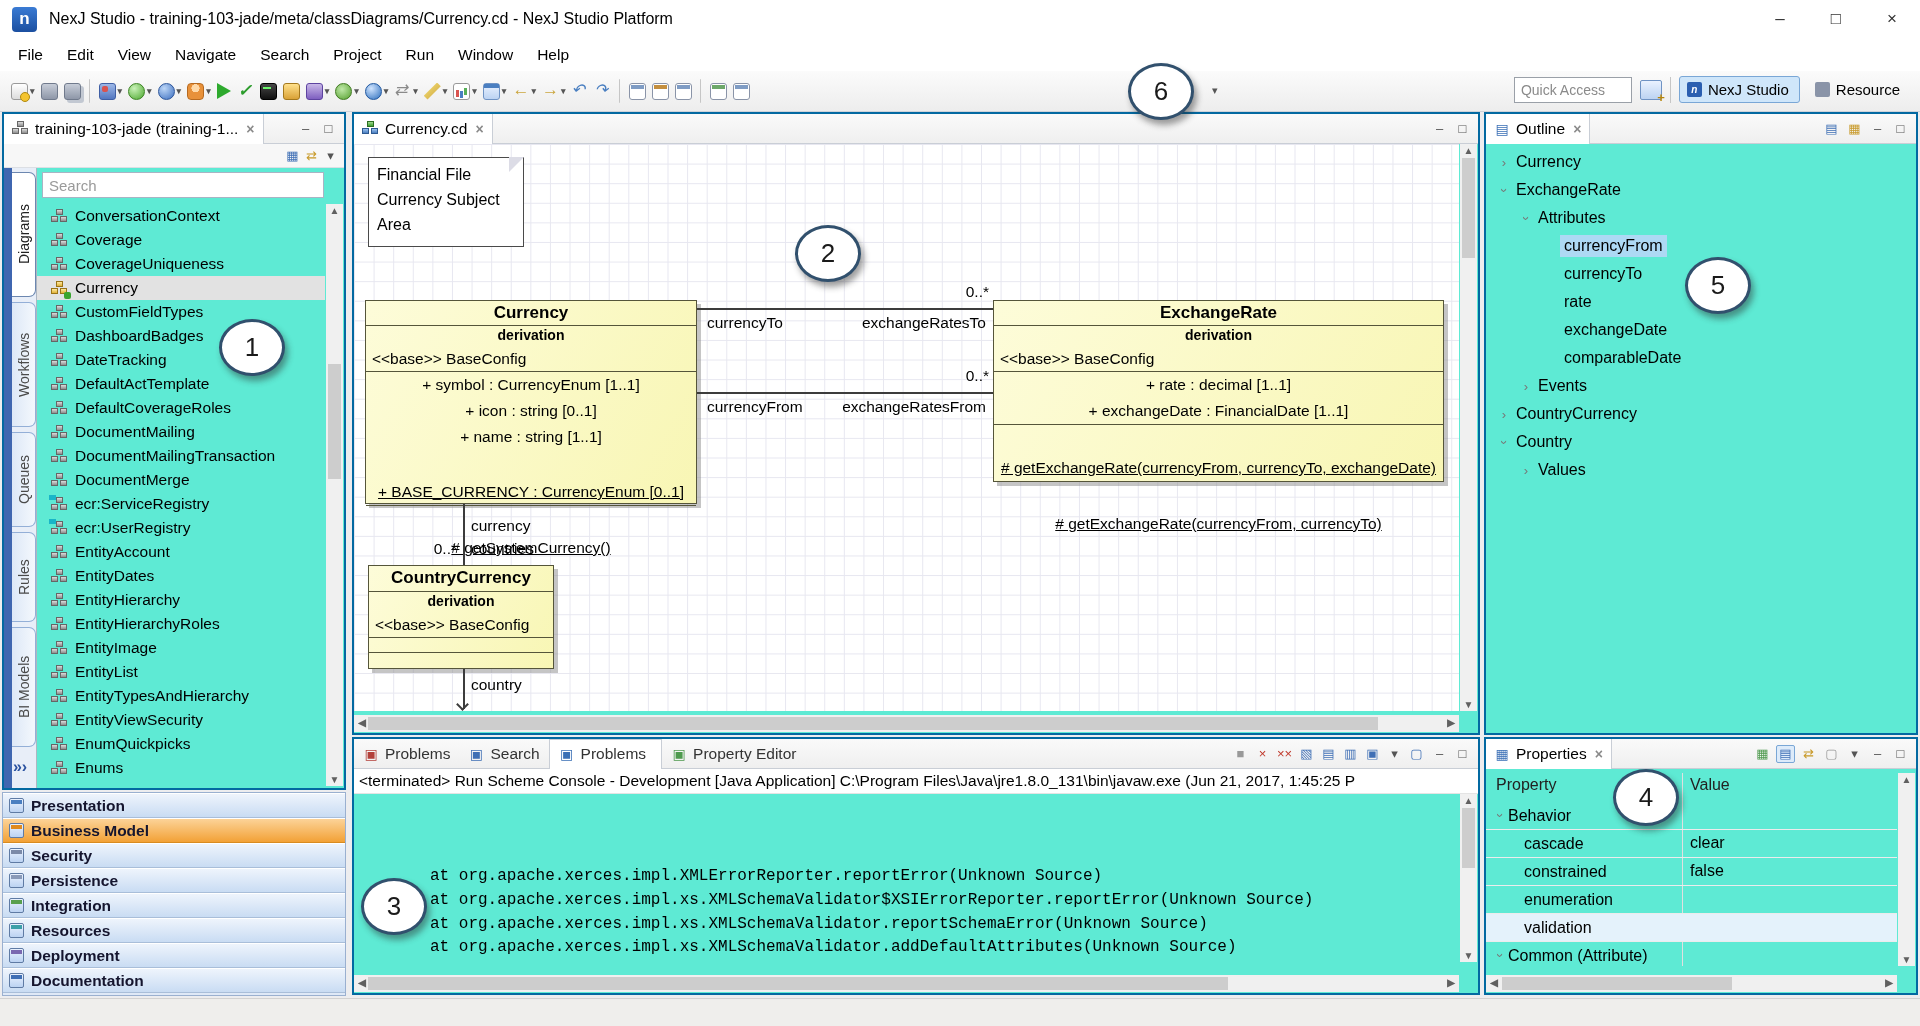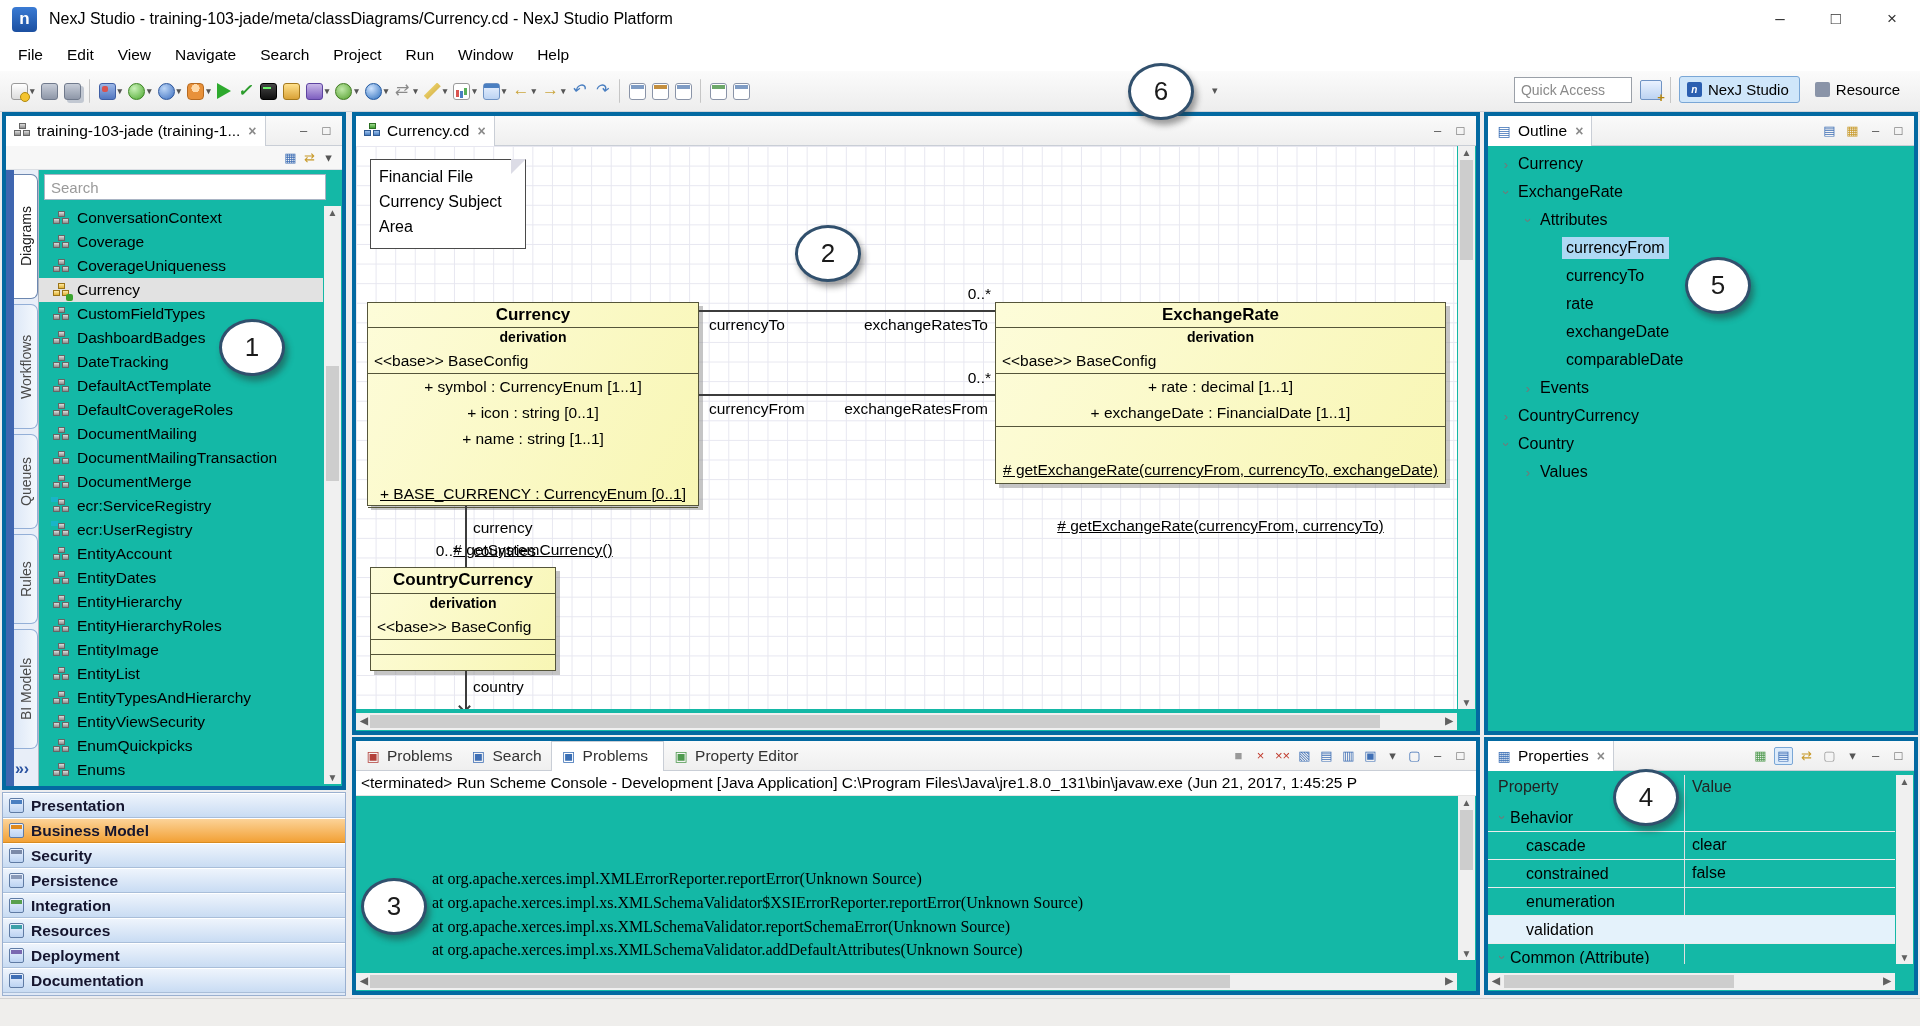--- a/index.html
+++ b/index.html
@@ -69,7 +69,7 @@
   .p-ic.blue{background:#2b5fb0;} .p-ic.gray{background:#8a94a8;}
 
   
-  .panel{position:absolute;background:#14b8a6;border:4px solid #0369a1;}
+  .panel{position:absolute;background:#5eead4;border:2px solid #0369a1;}
   .phead{position:absolute;left:0;top:0;right:0;height:30px;background:linear-gradient(#fafafa,#efefef);
          border-bottom:1px solid #c9ced6;display:flex;align-items:center;}
   .ptab{display:inline-flex;align-items:center;gap:6px;height:30px;padding:0 8px;background:#fff;

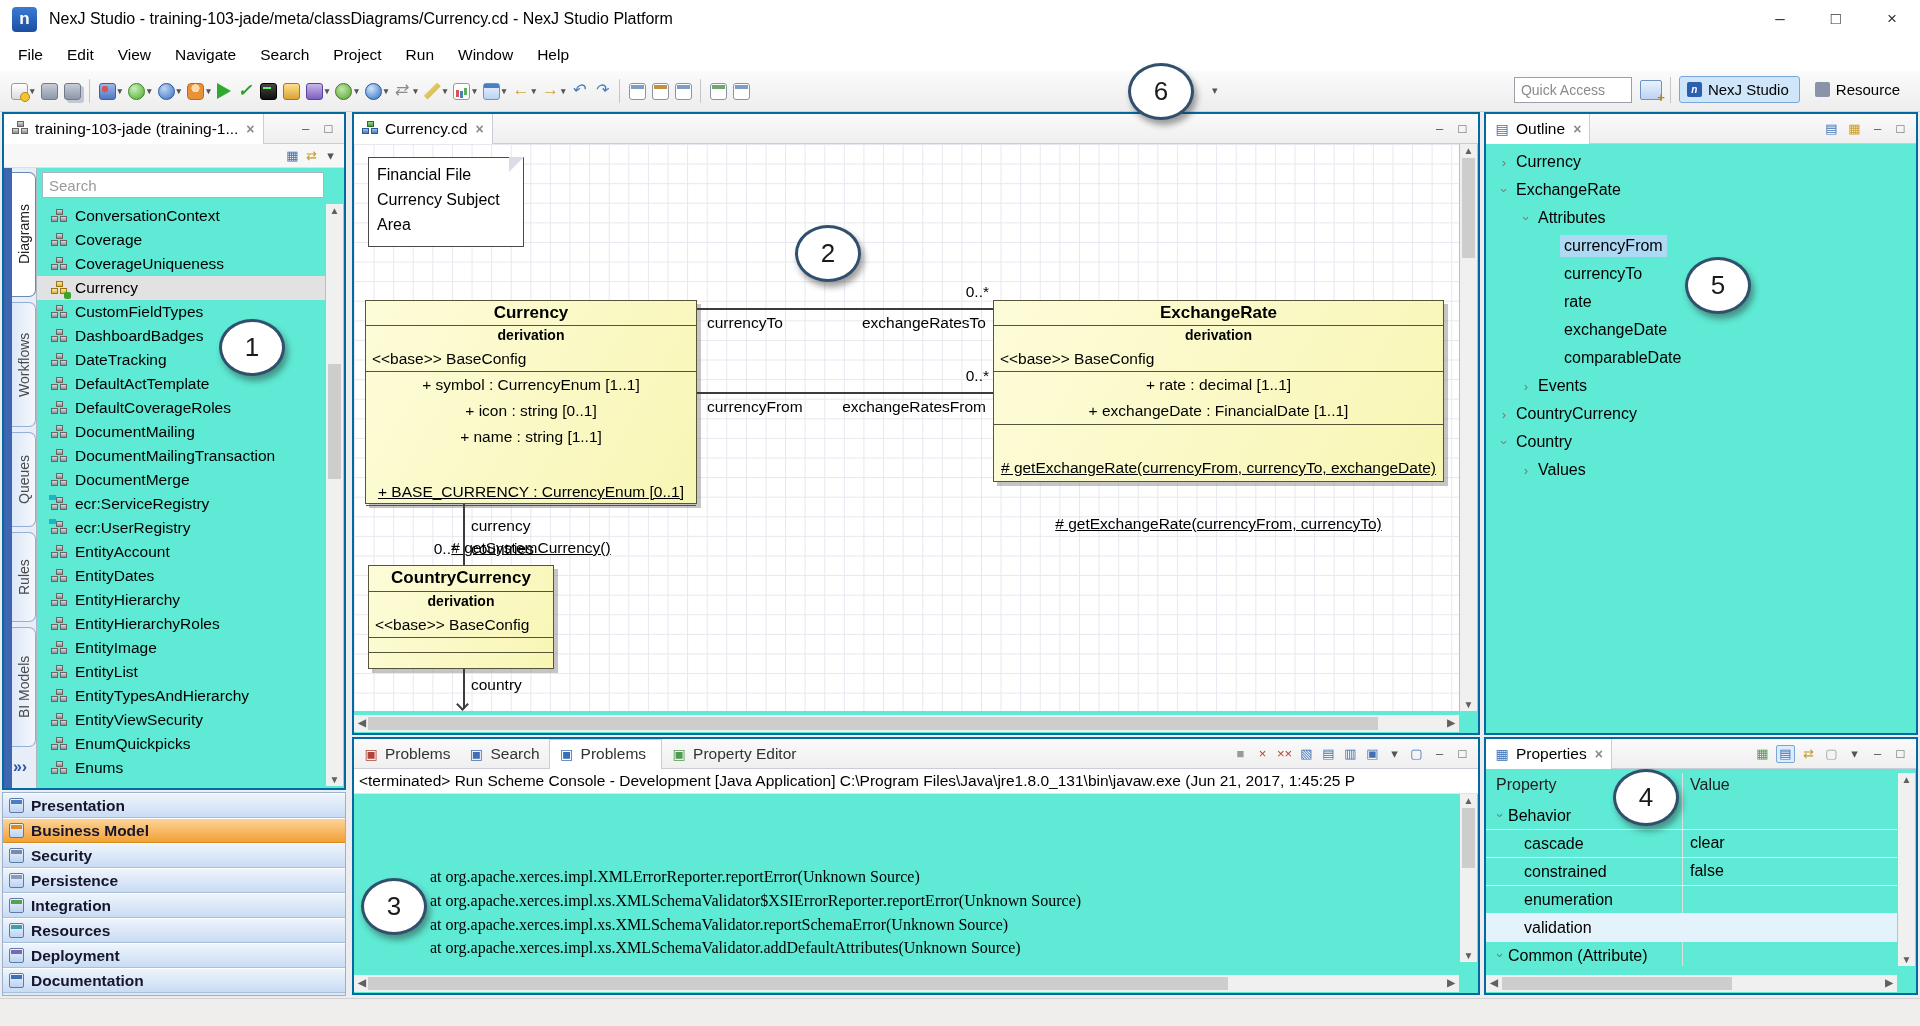--- a/index.html
+++ b/index.html
@@ -191,7 +191,7 @@
   .cstatus{position:absolute;left:0;top:30px;right:0;height:25px;background:#fff;border-bottom:1px solid #e4e4e4;
            padding:3px 0 0 5px;font-size:15.5px;white-space:nowrap;overflow:hidden;}
   .clines{position:absolute;left:0;top:55px;right:19px;bottom:31px;overflow:hidden;
-          font-family:Liberation Serif, serif;font-size:16px;line-height:23.7px;
+          font-family:Liberation Mono, monospace;font-size:16px;line-height:23.7px;
           padding-left:76px;white-space:pre;}
   .con-vscroll{right:1px;top:55px;bottom:31px;width:17px;}
   .con-vscroll .thumb{left:2px;right:2px;top:14px;height:60px;}

